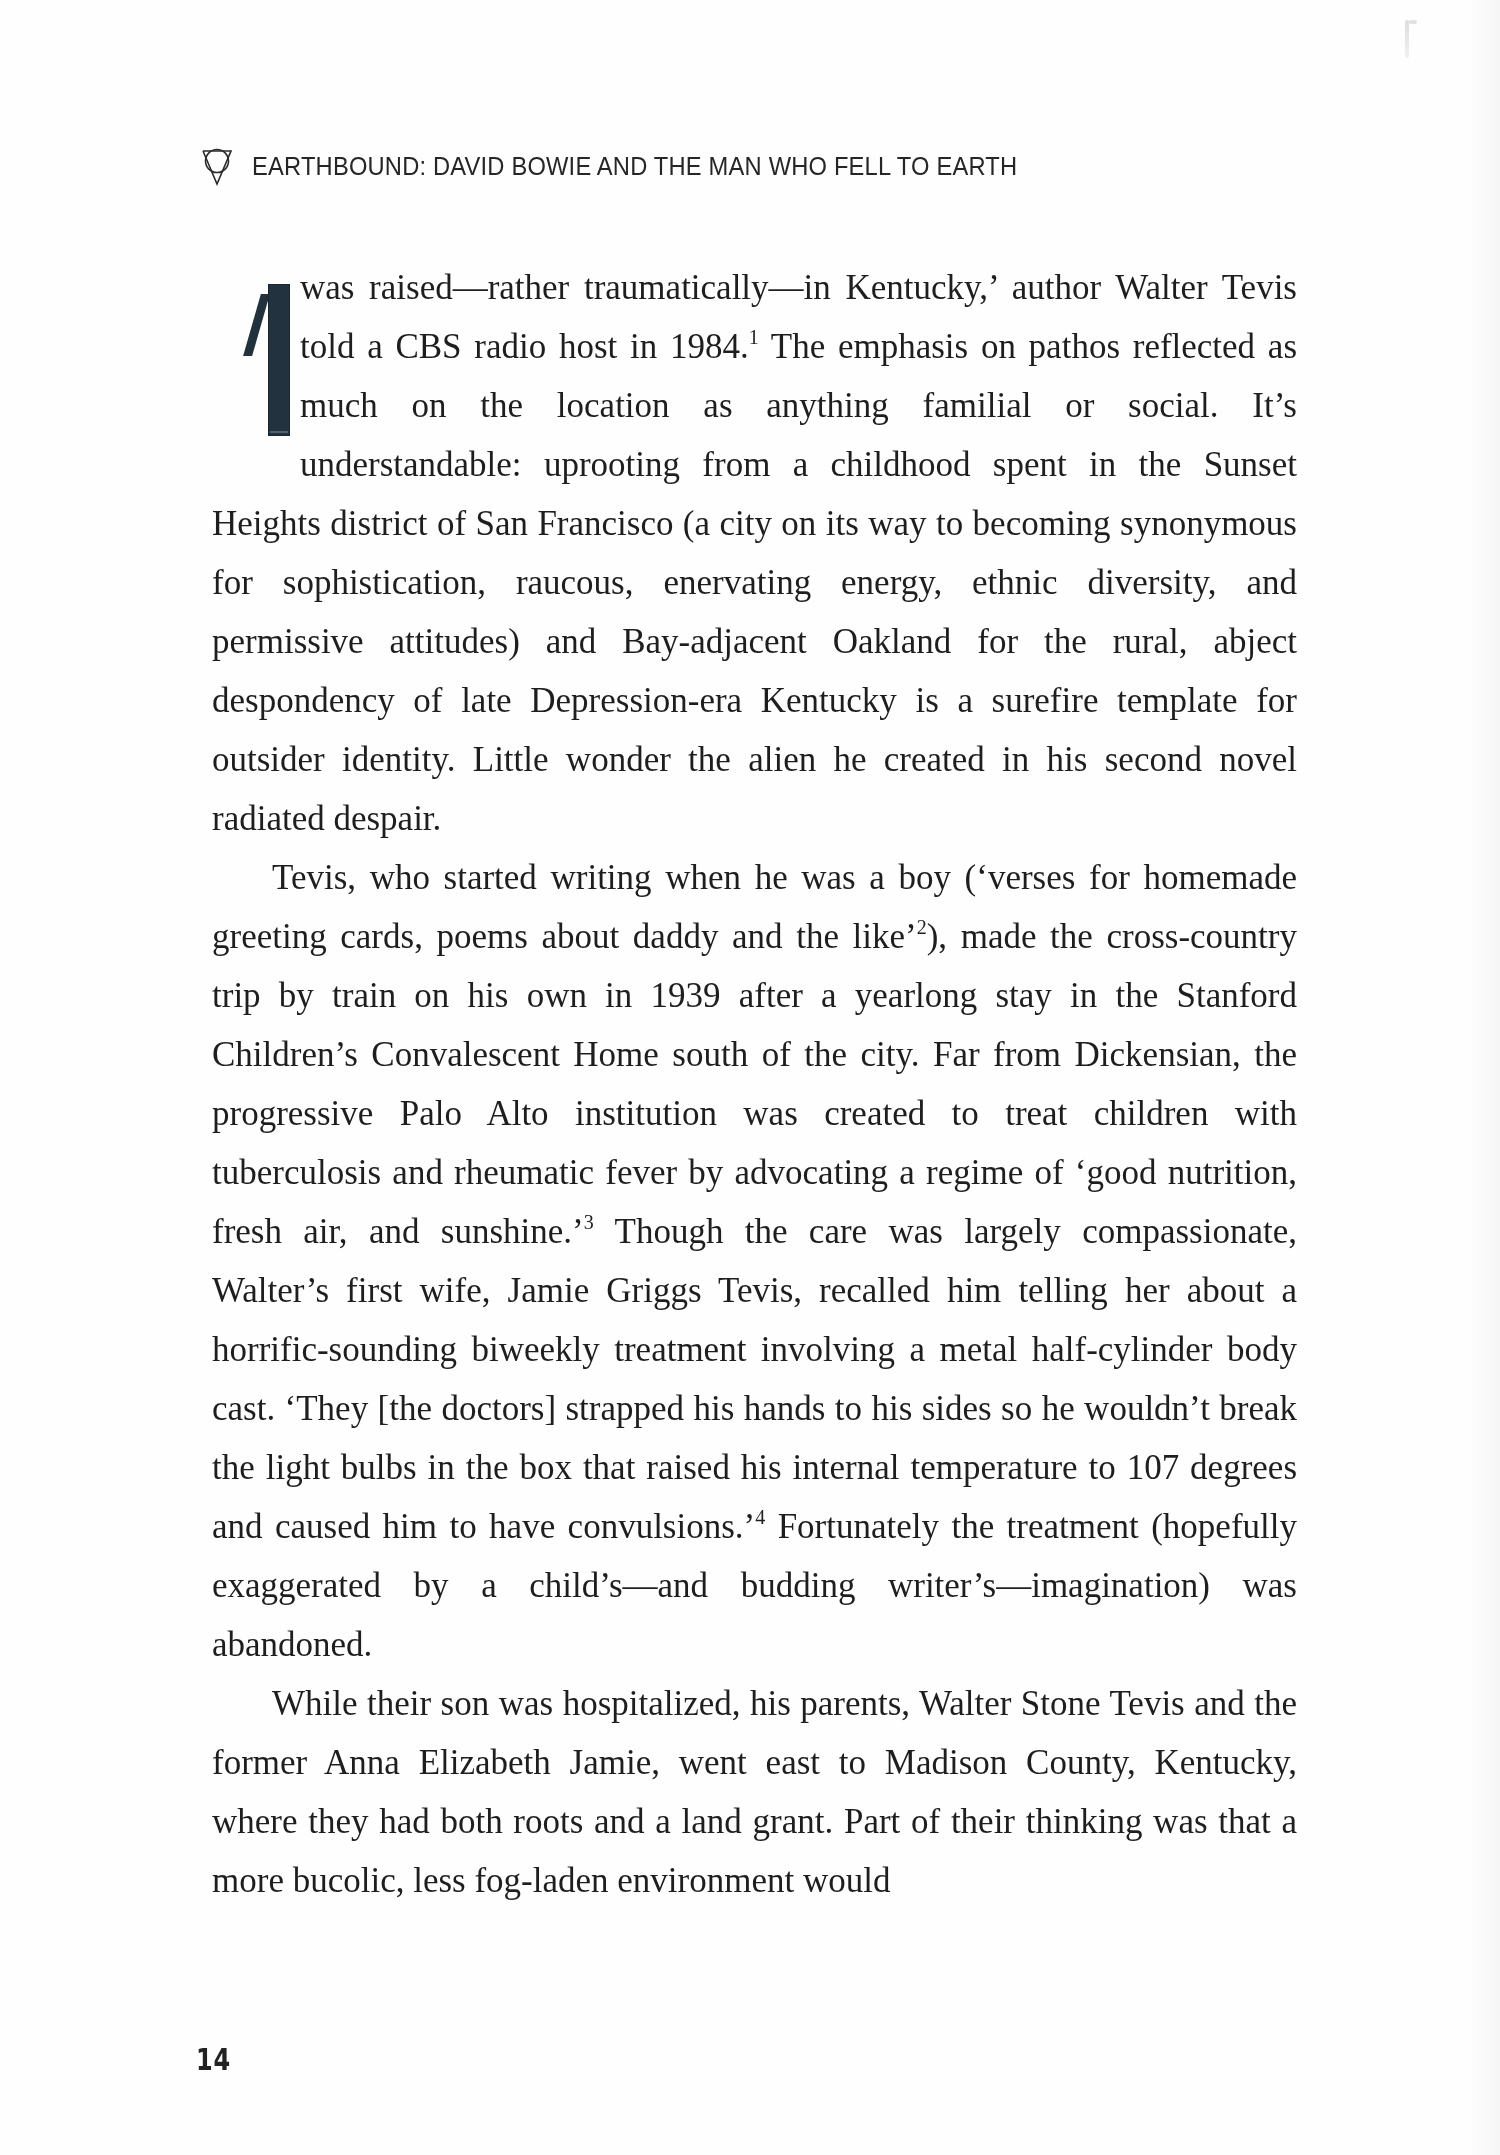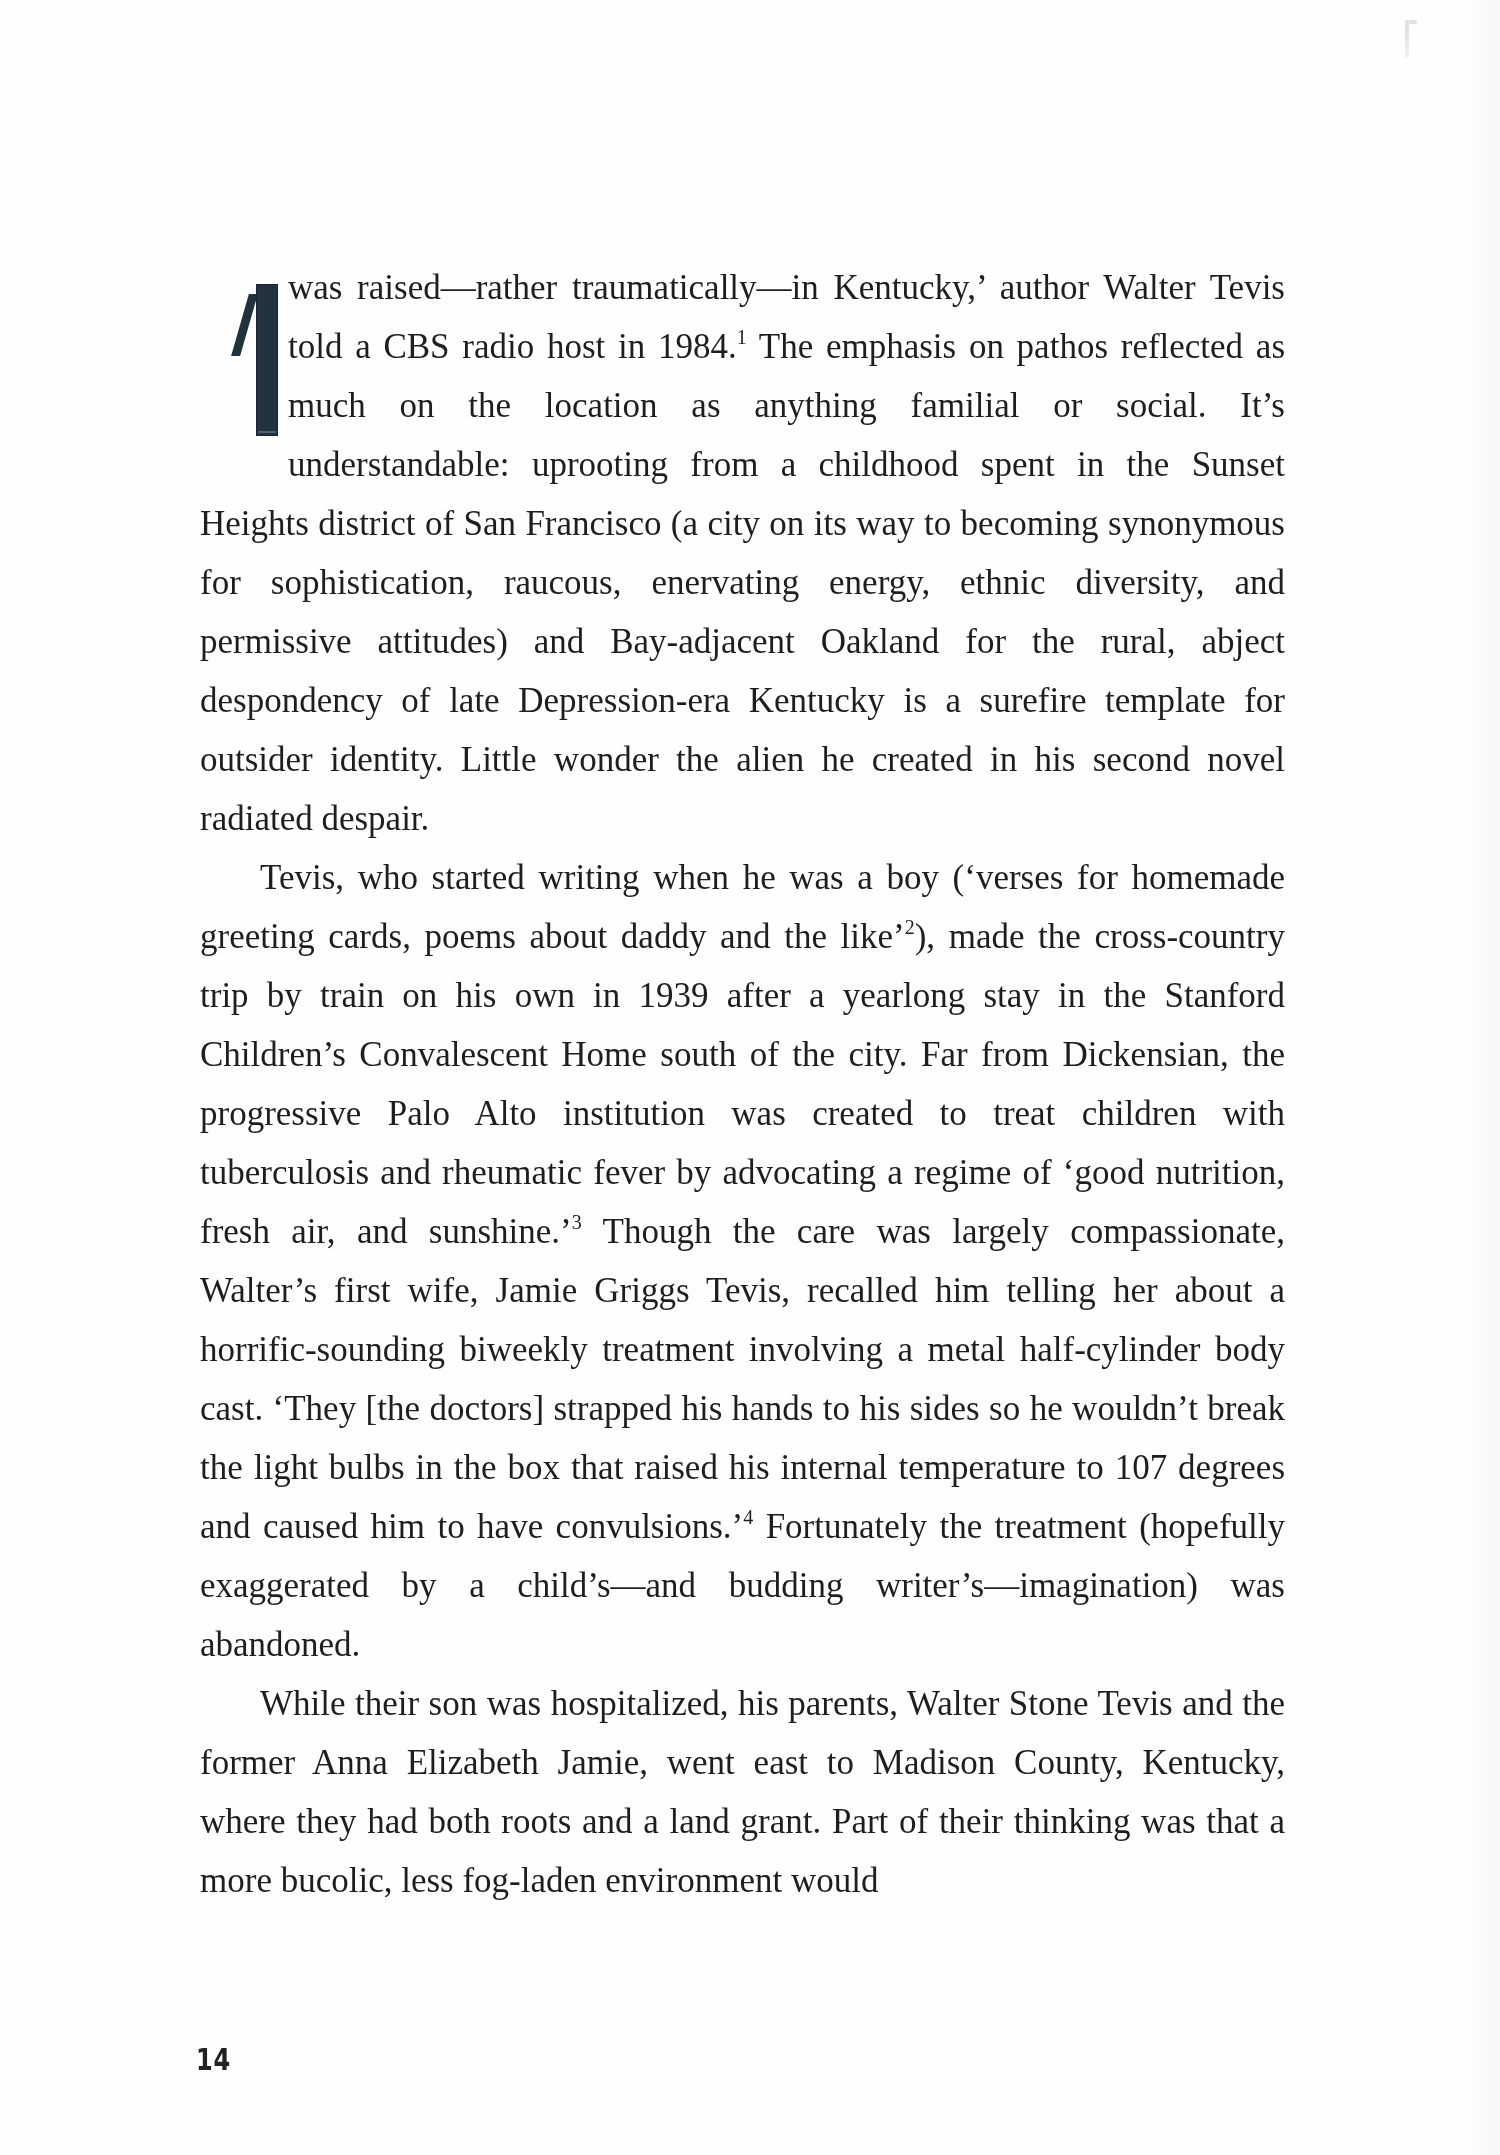--- a/index.html
+++ b/index.html
@@ -152,6 +152,15 @@
   <div class="scan-mark"></div>
   <div class="gutter-shade"></div>
 
+  <div class="running-head">
+    <span>
+      <svg viewBox="0 0 34 40" xmlns="http://www.w3.org/2000/svg">
+        <circle cx="17" cy="15" r="11.5" fill="none" stroke="#2a2a2a" stroke-width="1.6"></circle>
+        <polyline points="3,5 31,5 17,38 3,5" fill="none" stroke="#2a2a2a" stroke-width="1.6" stroke-linejoin="miter"></polyline>
+      </svg>
+    </span>
+    <span class="running-head-text">EARTHBOUND: DAVID BOWIE AND THE MAN WHO FELL TO EARTH</span>
+  </div>
 
   <div class="body-text">
 

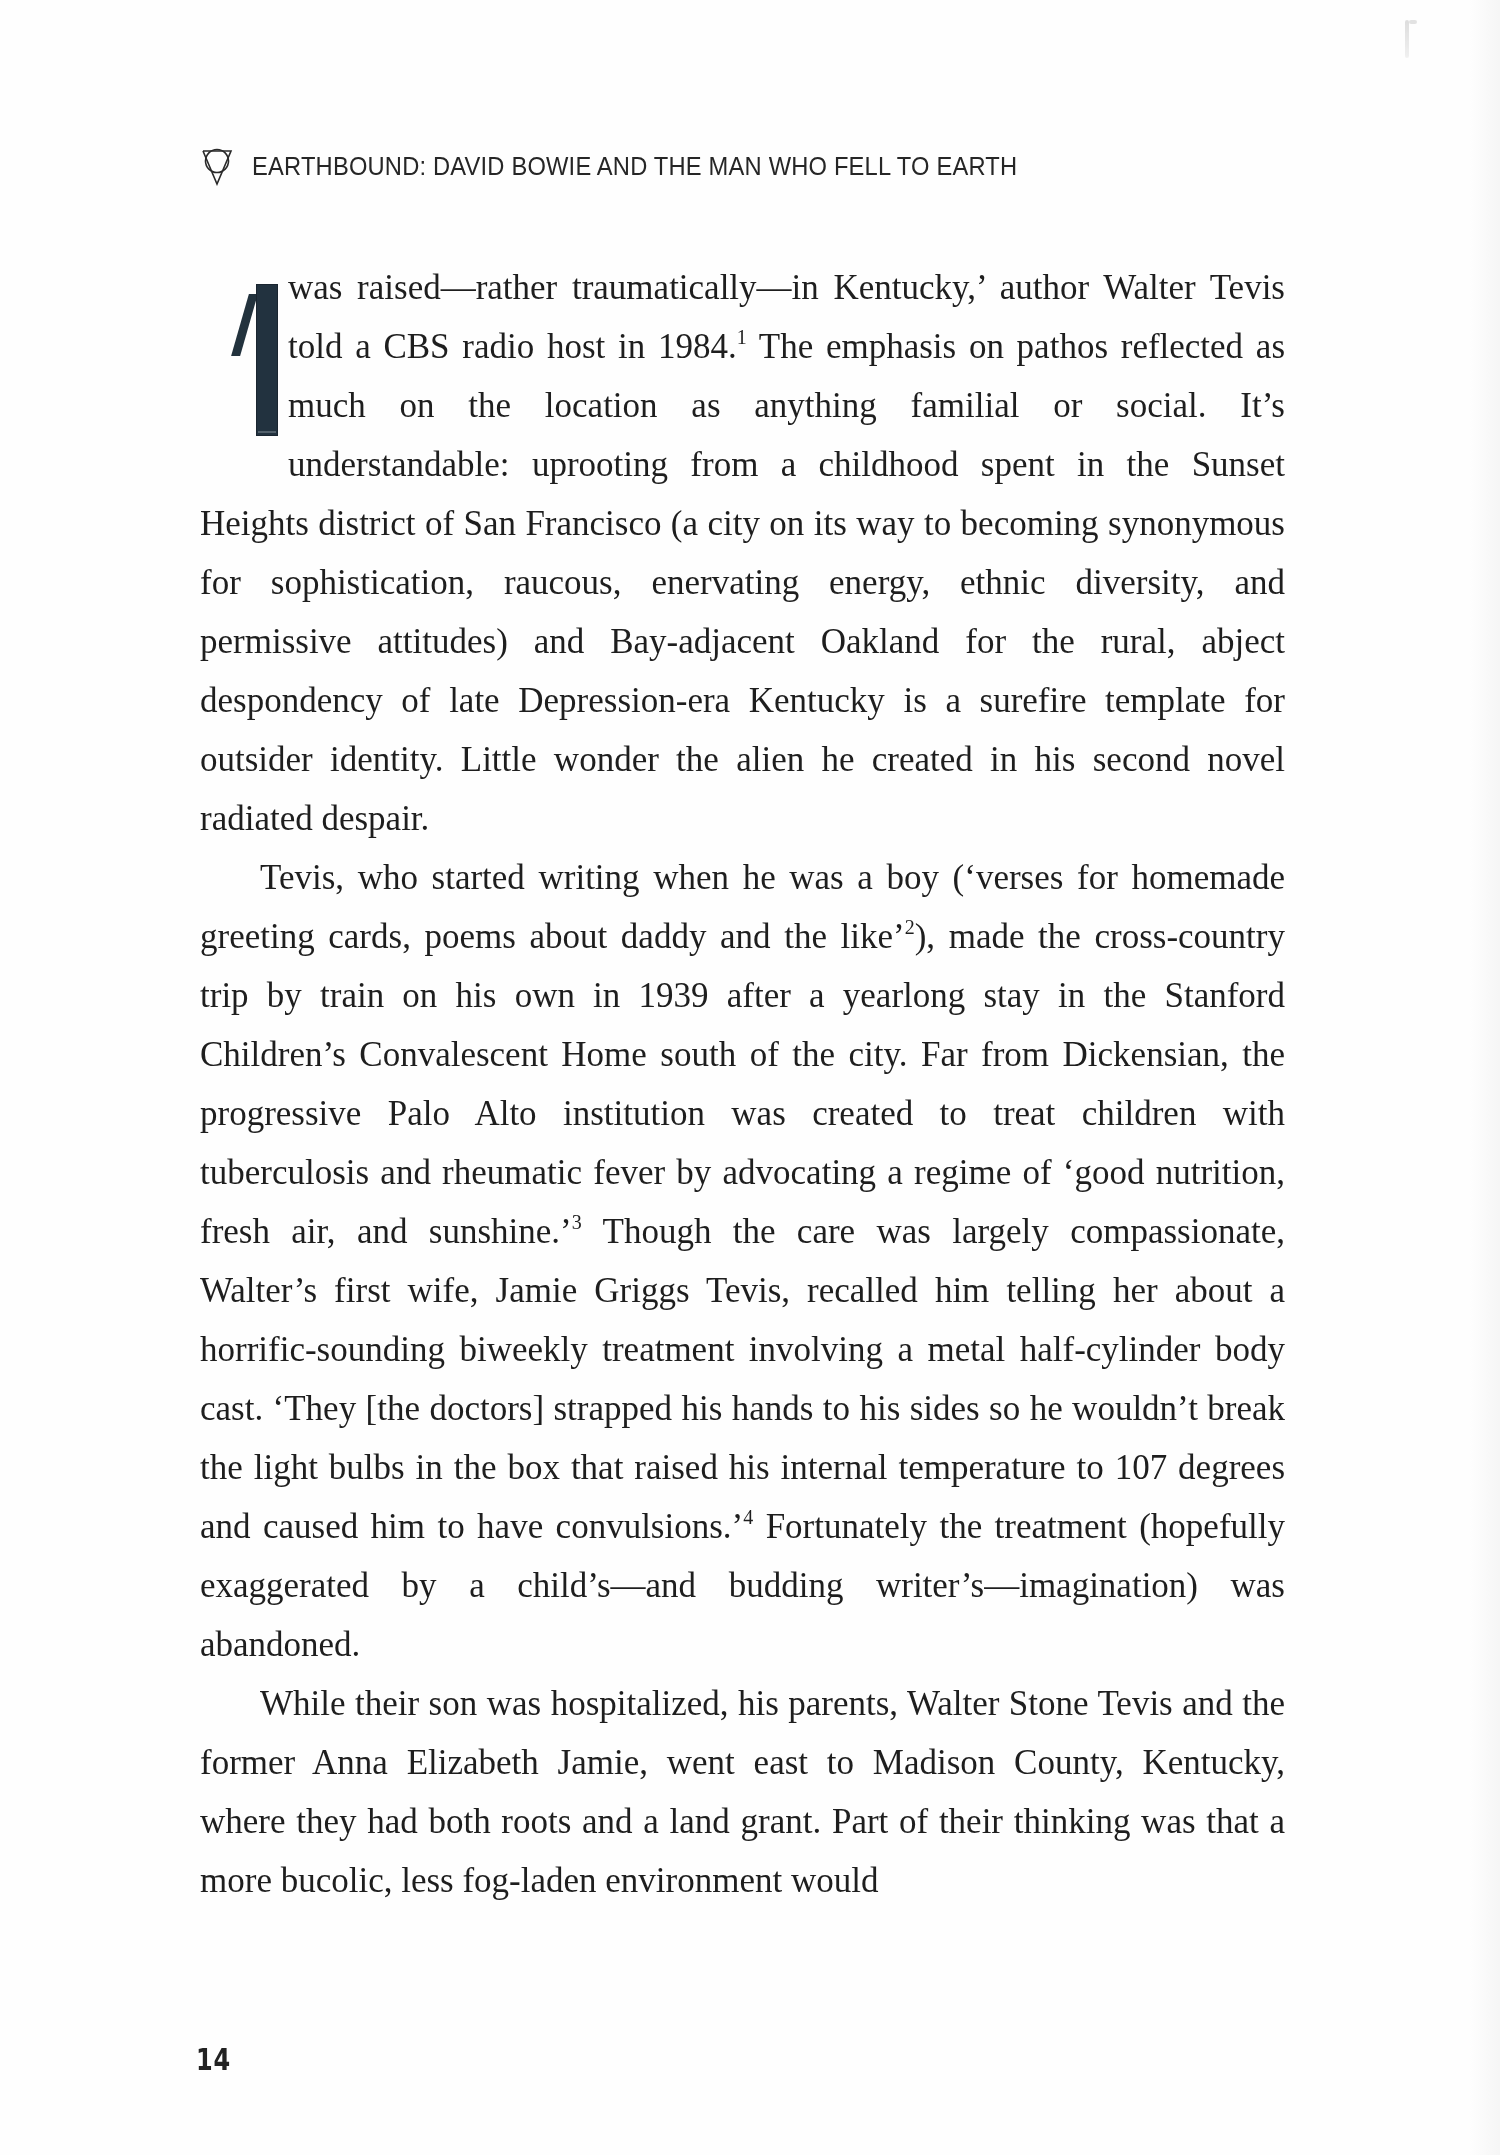--- a/index.html
+++ b/index.html
@@ -64,7 +64,7 @@
     }
     .body-text {
       position: absolute;
-      left: 200px;
+      left: 212px;
       top: 258px;
       width: 1085px;
       font-size: 35px;

